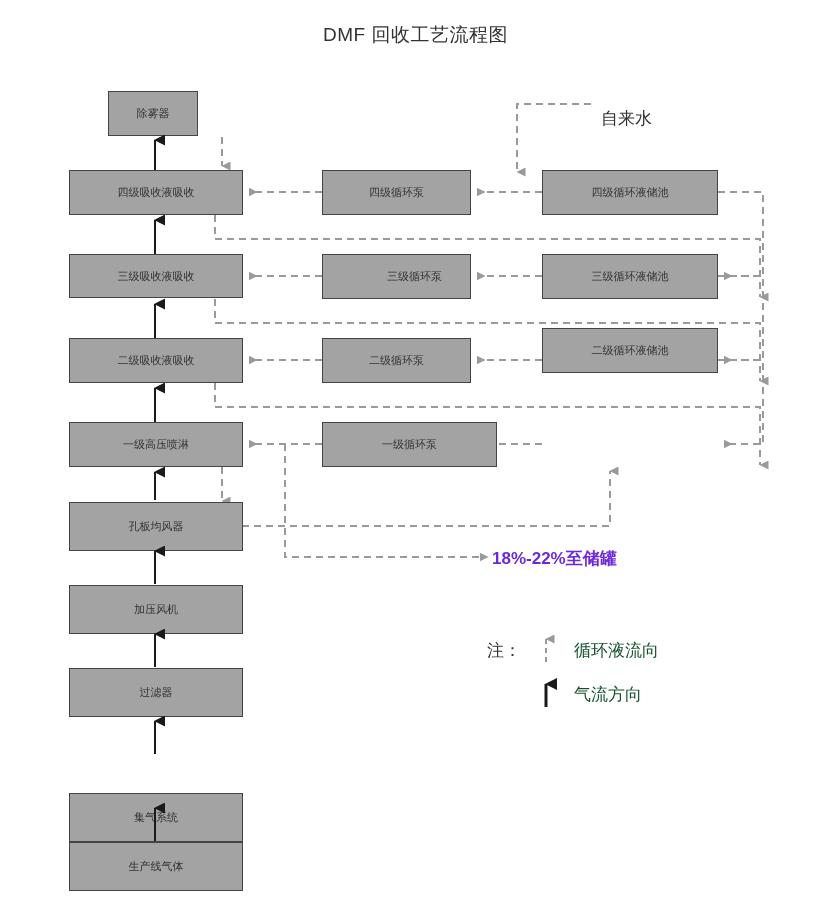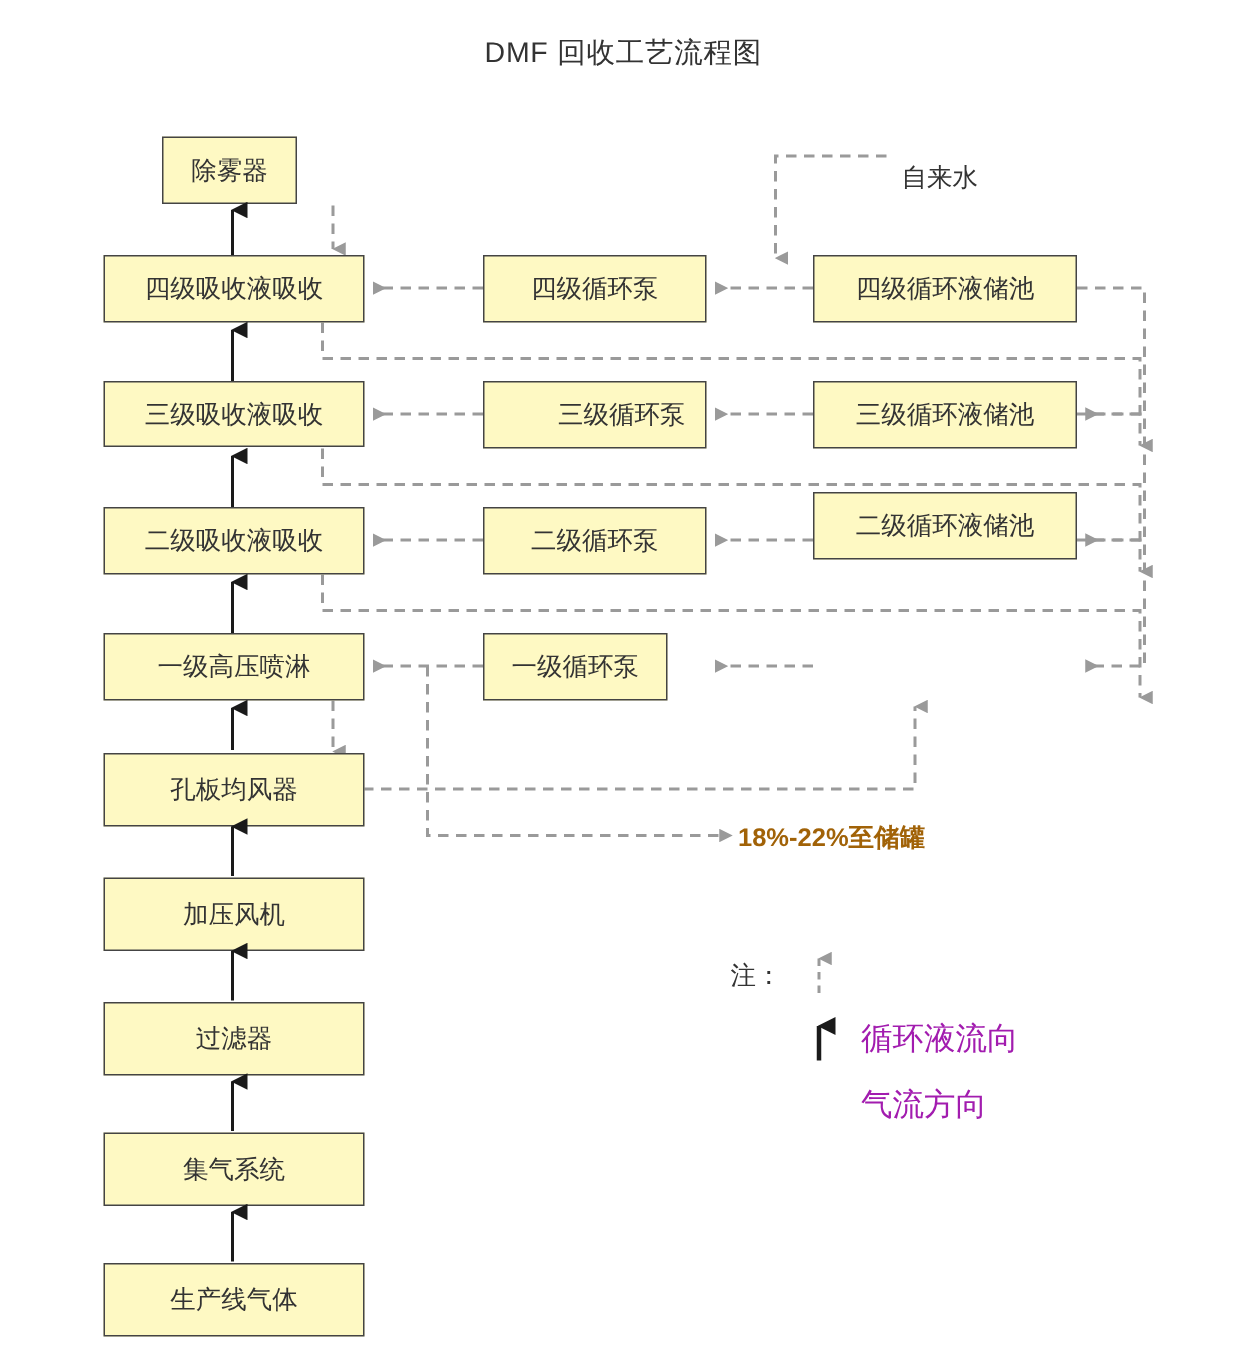--- a/index.html
+++ b/index.html
@@ -13,8 +13,8 @@
          font-size:19px;color:#333;letter-spacing:.5px;}
 
   .node{position:absolute;box-sizing:border-box;border:1.4px solid #444;
-        background:#fef9c3;display:flex;align-items:center;justify-content:center;
-        font-size:17px;color:#333;z-index:3;}
+        background:#a3a3a3;display:flex;align-items:center;justify-content:center;
+        font-size:11px;color:#333;z-index:3;}
 
   .svg-layer{position:absolute;left:0;top:0;width:831px;height:907px;z-index:1;}
   .svg-top{z-index:4;}

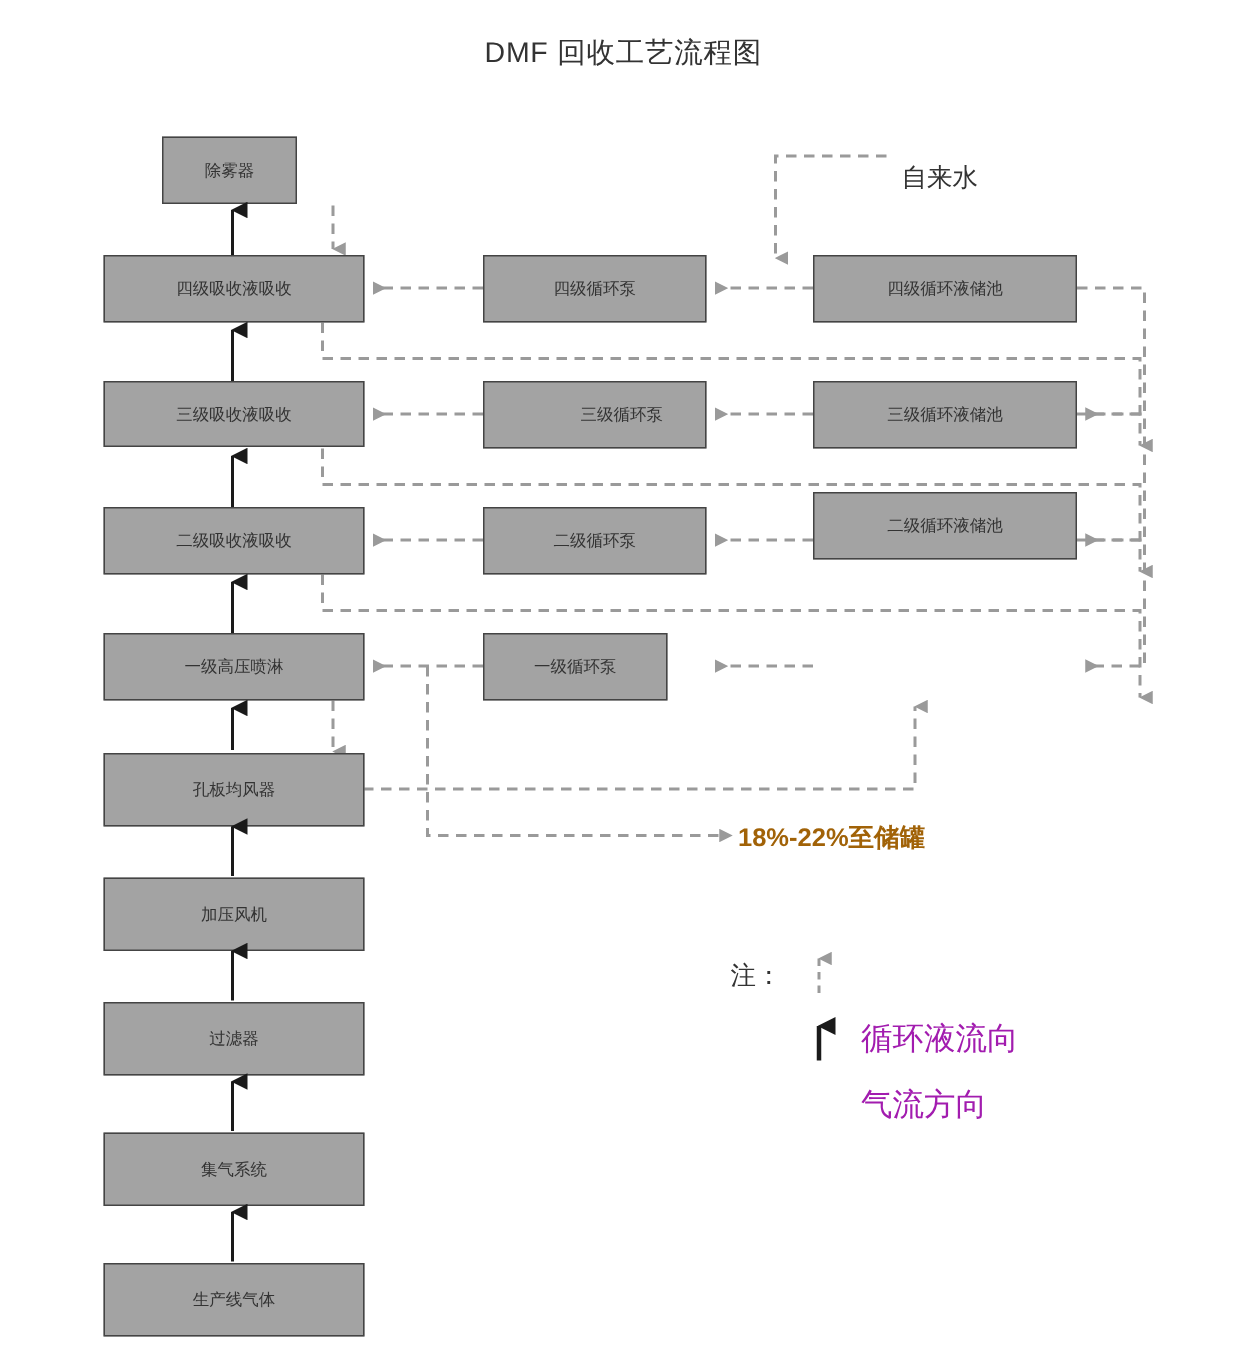--- a/index.html
+++ b/index.html
@@ -140,7 +140,7 @@
   <div class="node" style="left:322px;top:338px;width:149px;height:45px;">
     <span>二级循环泵</span>
   </div>
-  <div class="node" style="left:322px;top:422px;width:123px;height:45px;font-family:Liberation Mono, monospace;">
+  <div class="node" style="left:322px;top:422px;width:175px;height:45px;font-family:Liberation Mono, monospace;">
     <span>一级循环泵</span>
   </div>
 

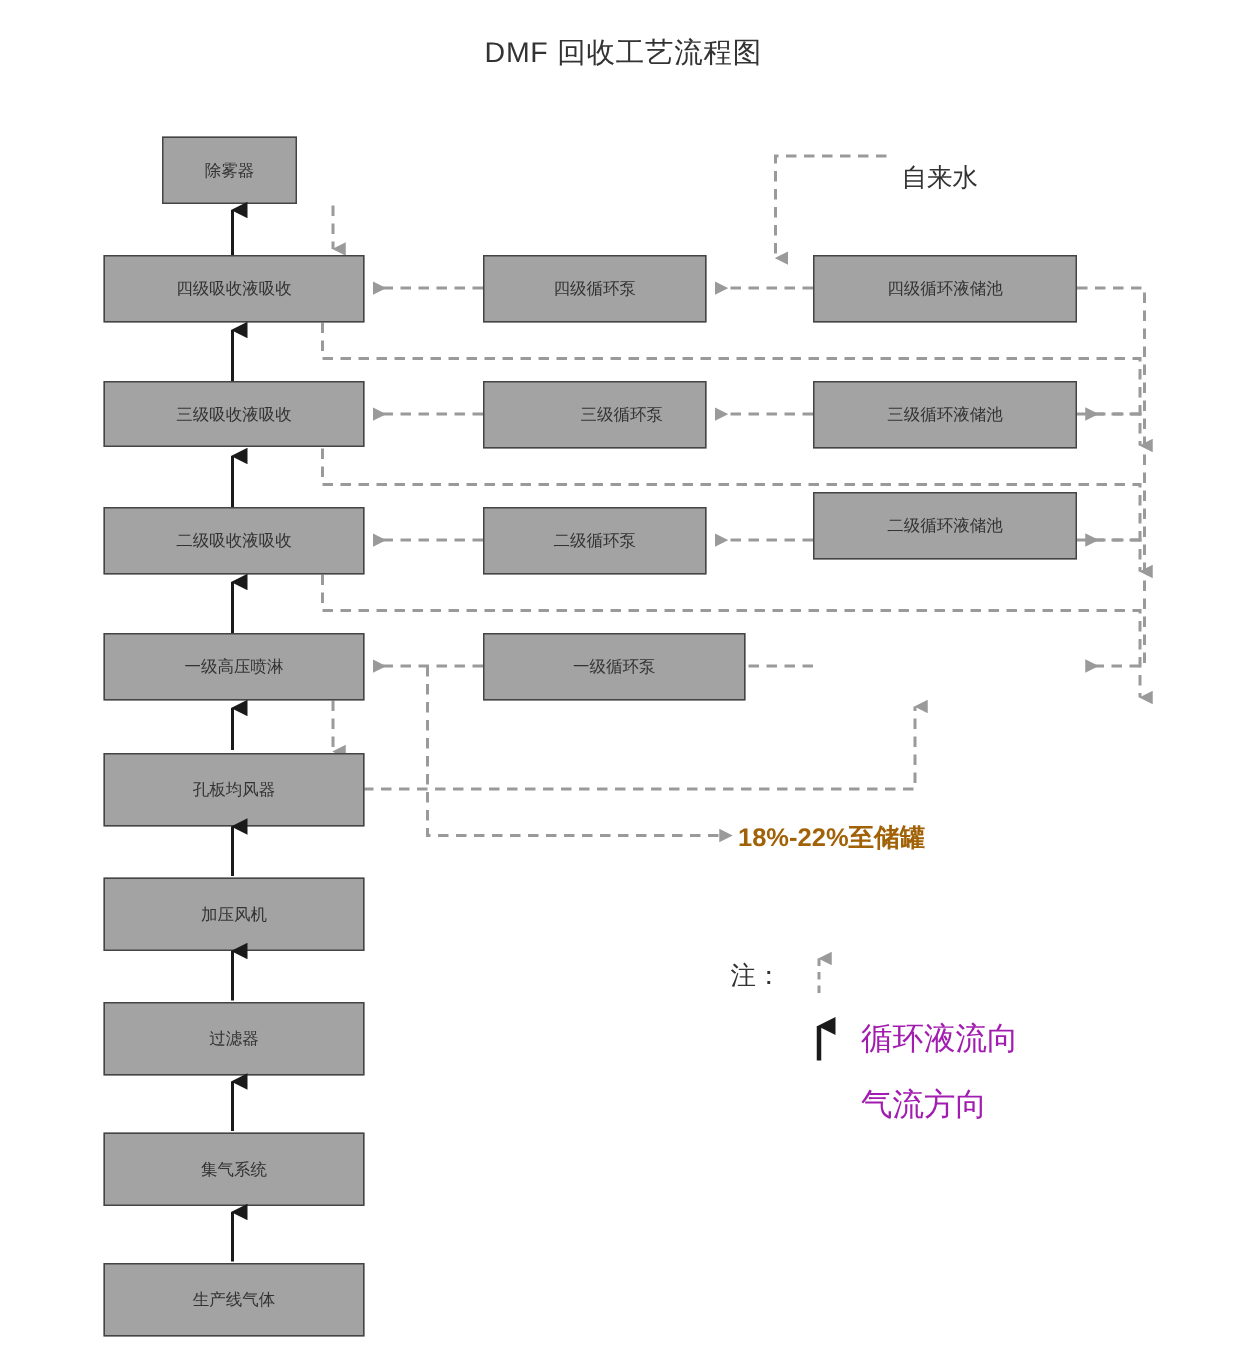--- a/index.html
+++ b/index.html
@@ -20,7 +20,7 @@
   .svg-top{z-index:4;}
 
   .lbl{position:absolute;font-size:17px;color:#333;z-index:5;white-space:nowrap;}
-  .lbl-b{font-weight:bold;color:#a16207;}
+  .lbl-b{font-weight:bold;color:#6d28d9;}
 
   .legend{position:absolute;z-index:5;}
   .legend-title{position:absolute;font-size:17px;color:#333;}

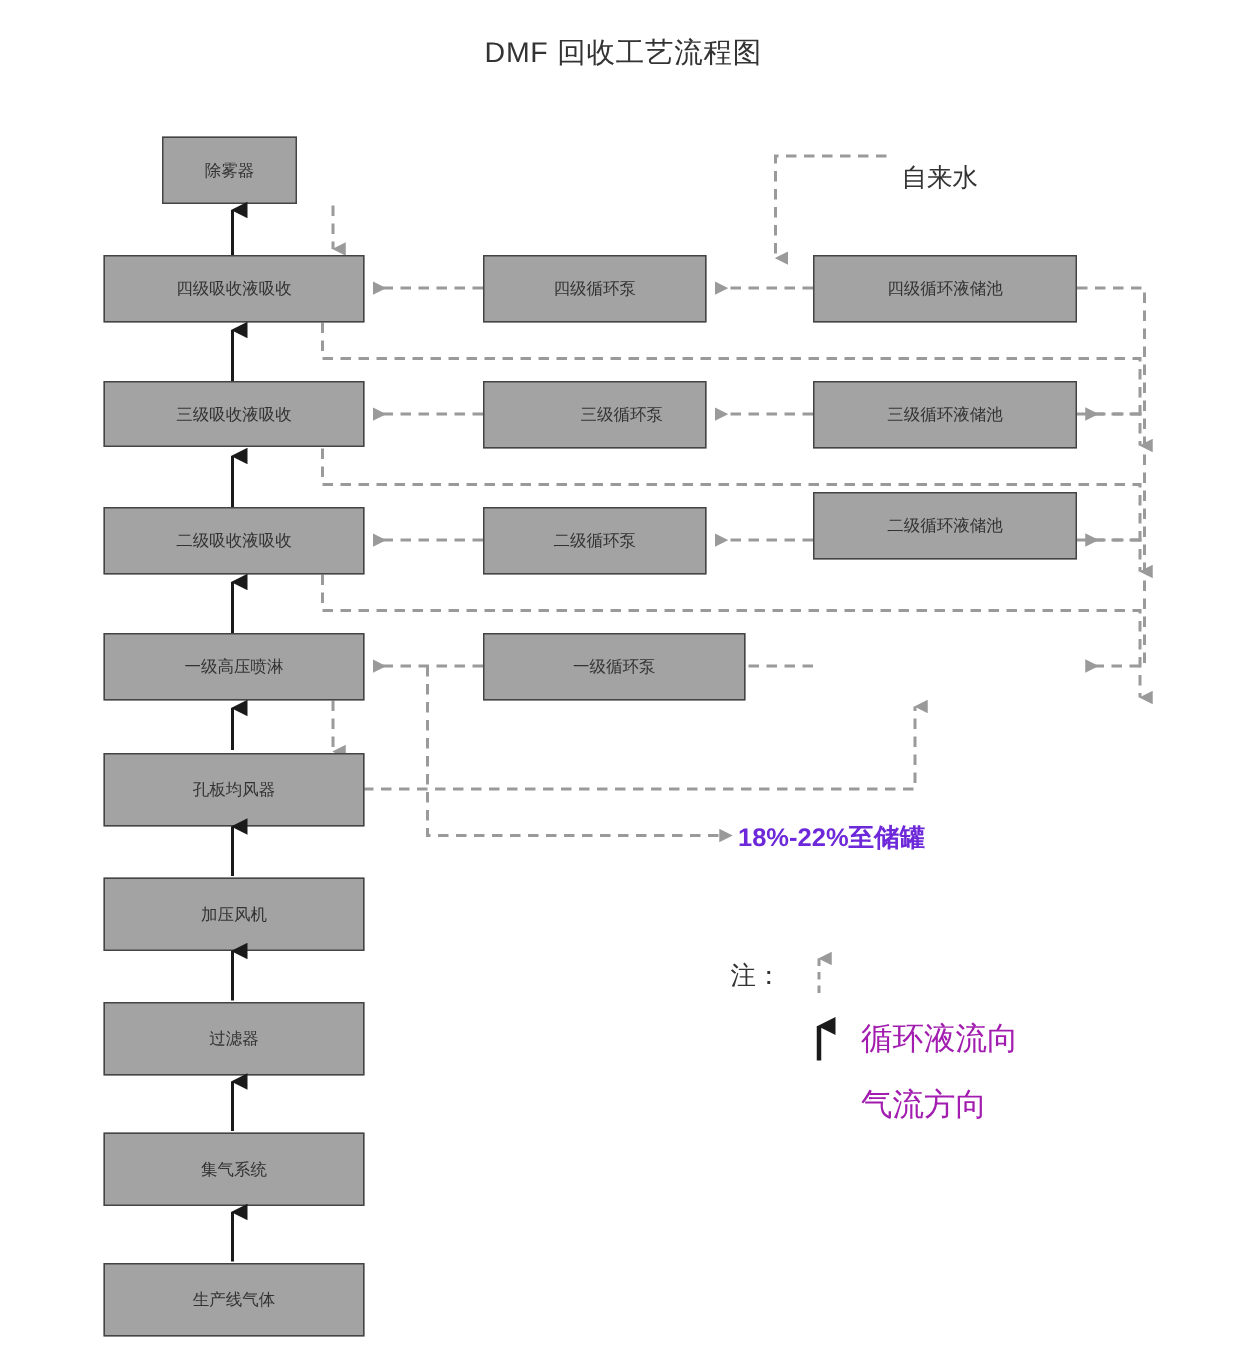--- a/index.html
+++ b/index.html
@@ -24,7 +24,7 @@
 
   .legend{position:absolute;z-index:5;}
   .legend-title{position:absolute;font-size:17px;color:#333;}
-  .legend-text{position:absolute;font-size:21px;color:#a21caf;white-space:nowrap;margin-top:39px;}
+  .legend-text{position:absolute;font-size:17px;color:#14532d;white-space:nowrap;}
 </style>
 </head>
 <body>

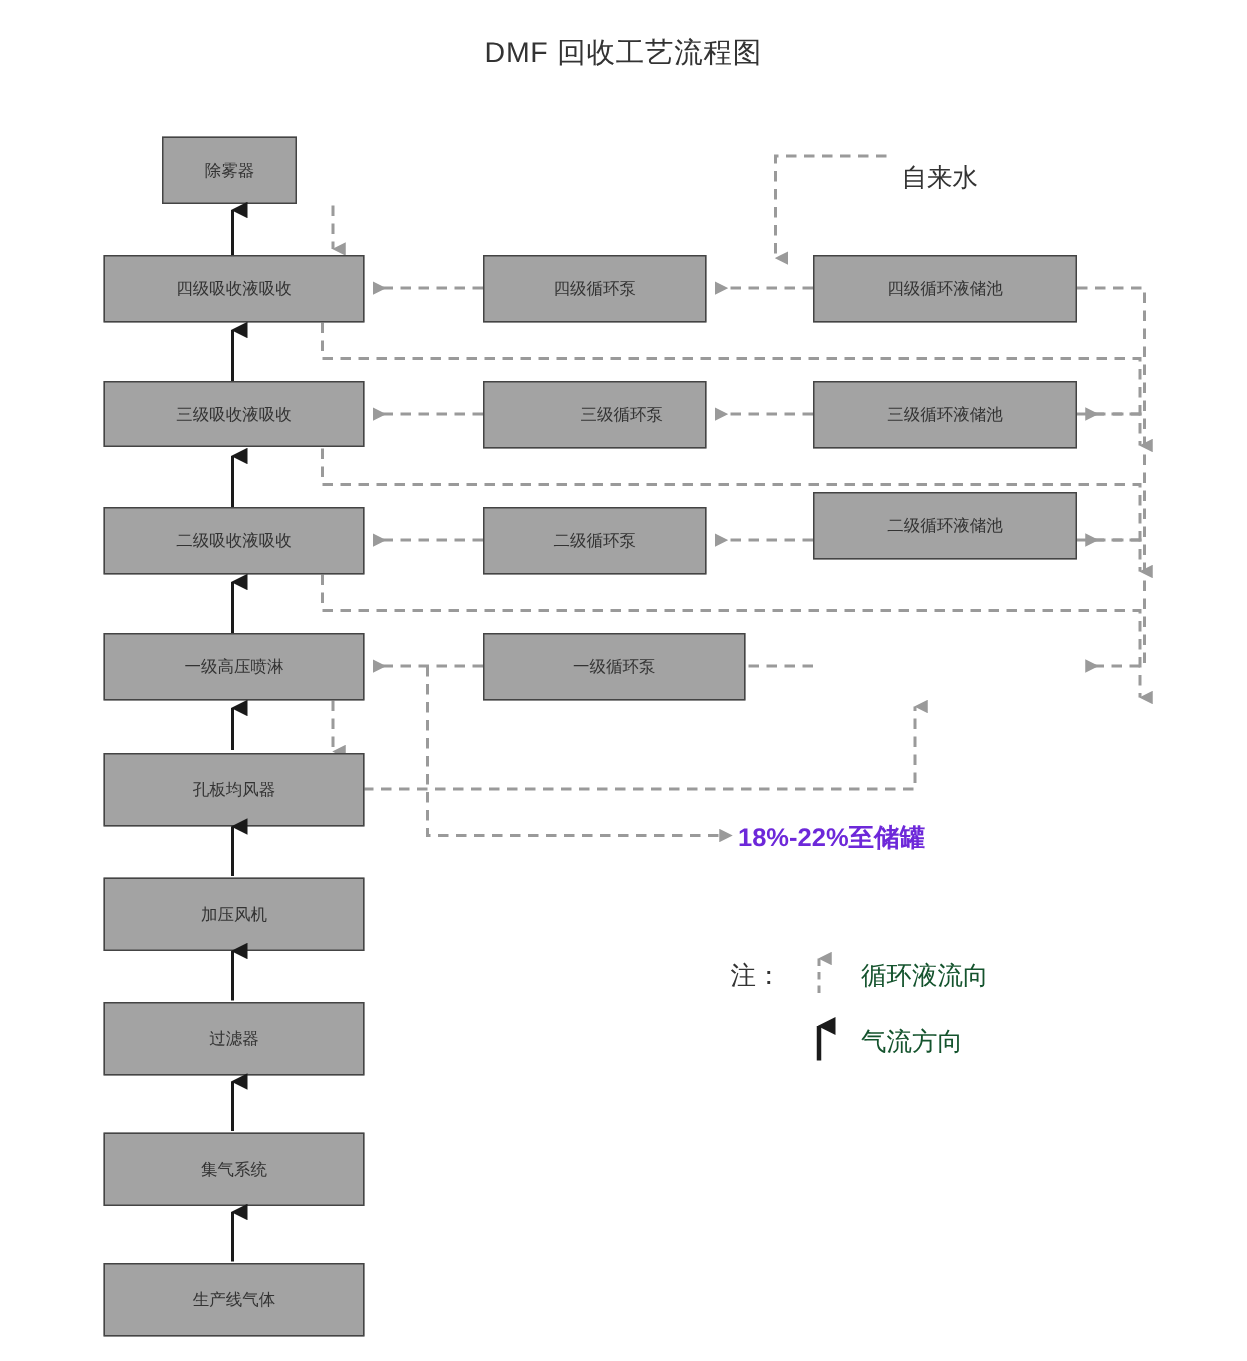--- a/index.html
+++ b/index.html
@@ -124,7 +124,7 @@
   <div class="node" style="left:69px;top:668px;width:174px;height:49px;">
     <span>过滤器</span>
   </div>
-  <div class="node" style="left:69px;top:755px;width:174px;height:49px;">
+  <div class="node" style="left:69px;top:793px;width:174px;height:49px;">
     <span>集气系统</span>
   </div>
   <div class="node" style="left:69px;top:842px;width:174px;height:49px;font-family:Liberation Mono, monospace;">

